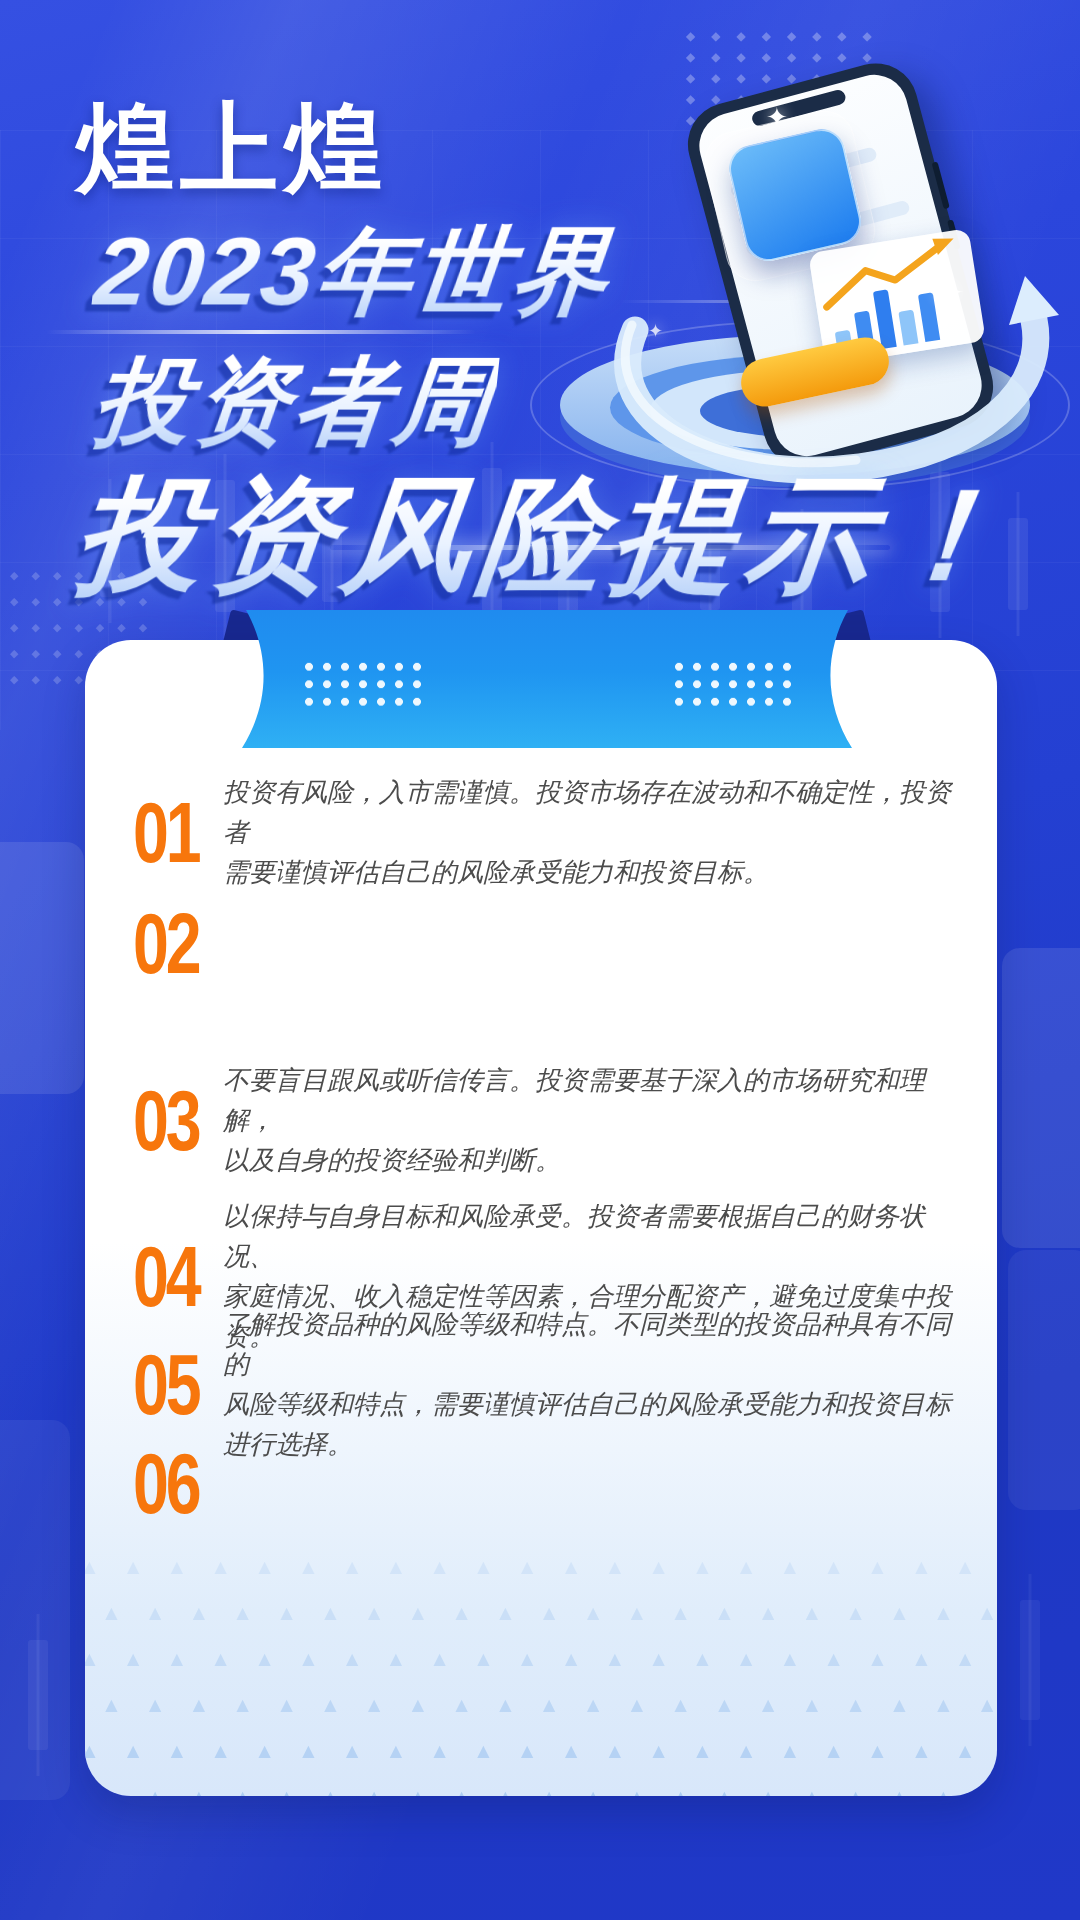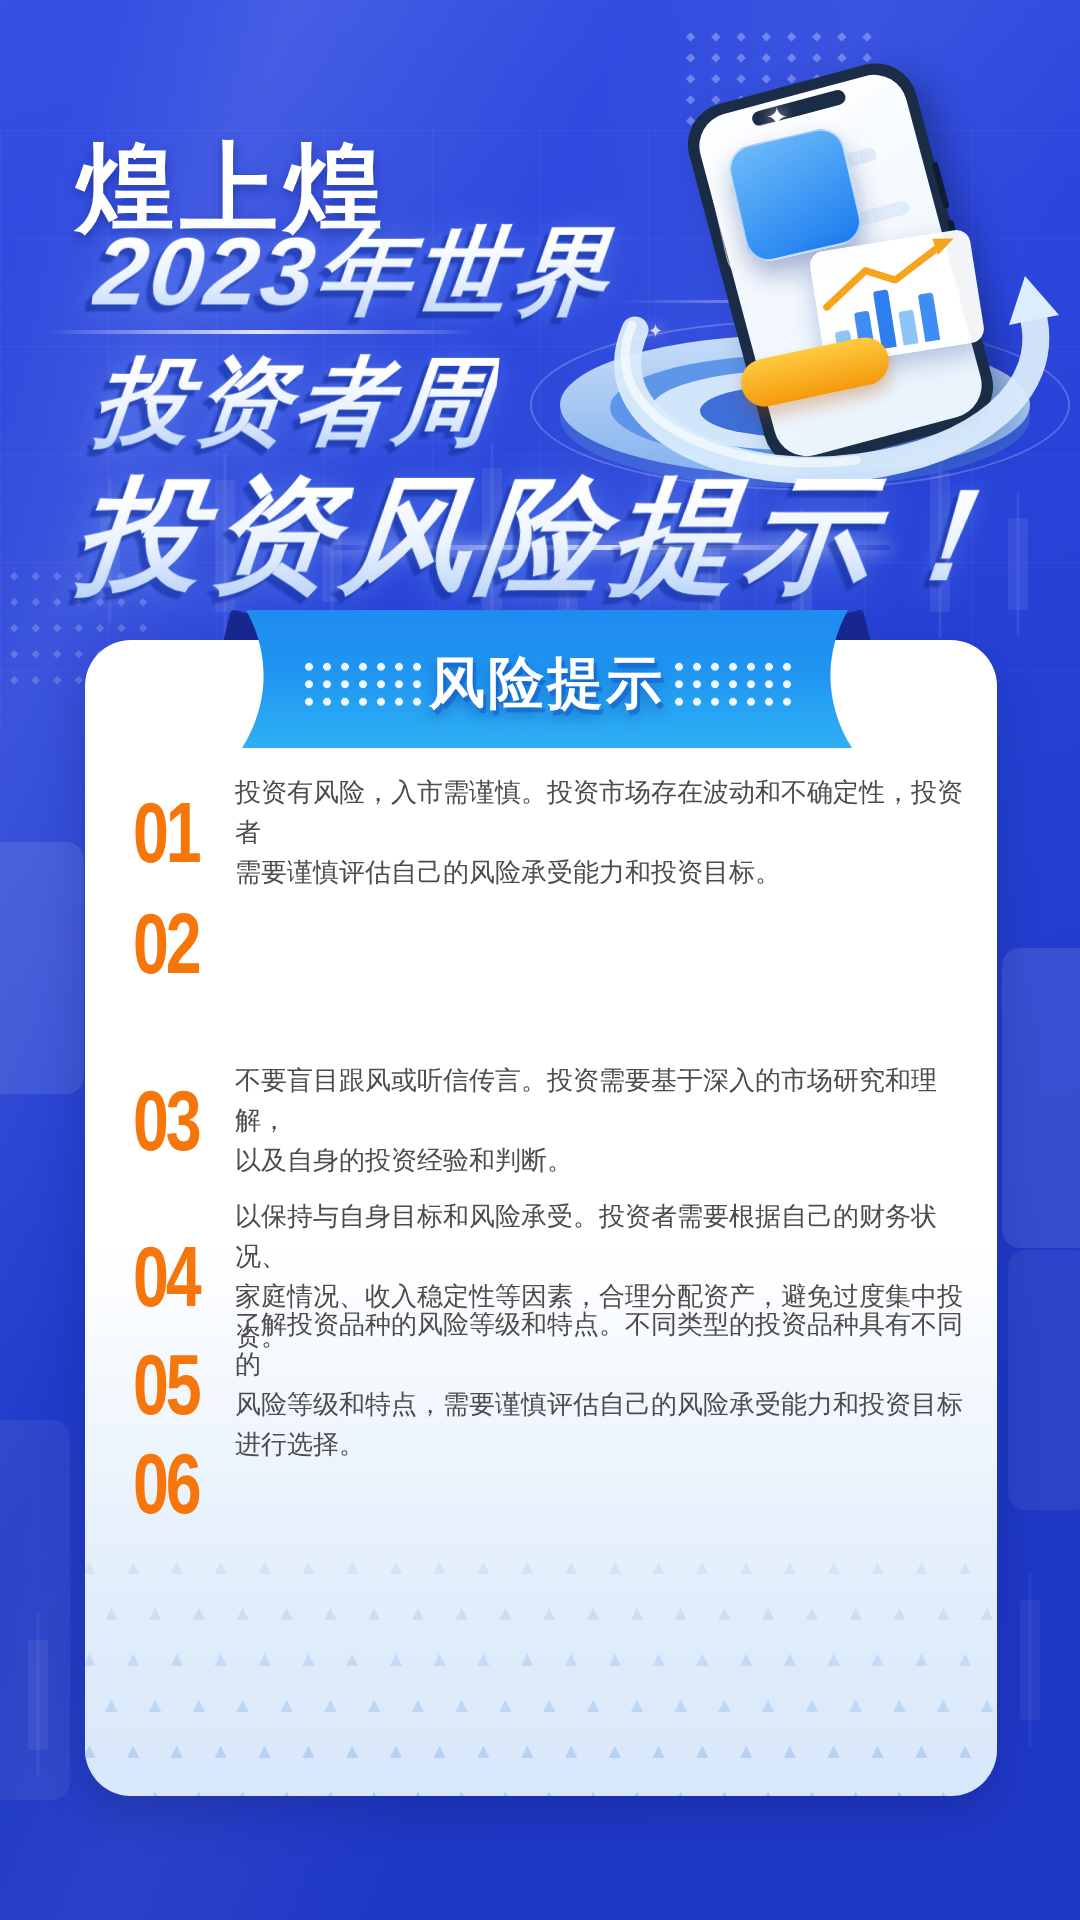--- a/index.html
+++ b/index.html
@@ -28,7 +28,7 @@
 
   
   .brand{left:76px;top:84px;font-family:"DejaVu Serif",serif;font-weight:900;font-size:98px;
-    color:#ffffff;letter-spacing:6px;text-shadow:0 5px 12px rgba(8,28,120,.45);margin-top:40px;}
+    color:#ffffff;letter-spacing:6px;text-shadow:0 5px 12px rgba(8,28,120,.45);}
   .title-line{font-weight:900;font-style:italic;transform:skewX(-6deg);transform-origin:left bottom;
     background:linear-gradient(180deg,#ffffff 22%,#e9f2ff 55%,#a6c6f7 100%);
     -webkit-background-clip:text;background-clip:text;color:transparent;white-space:nowrap;

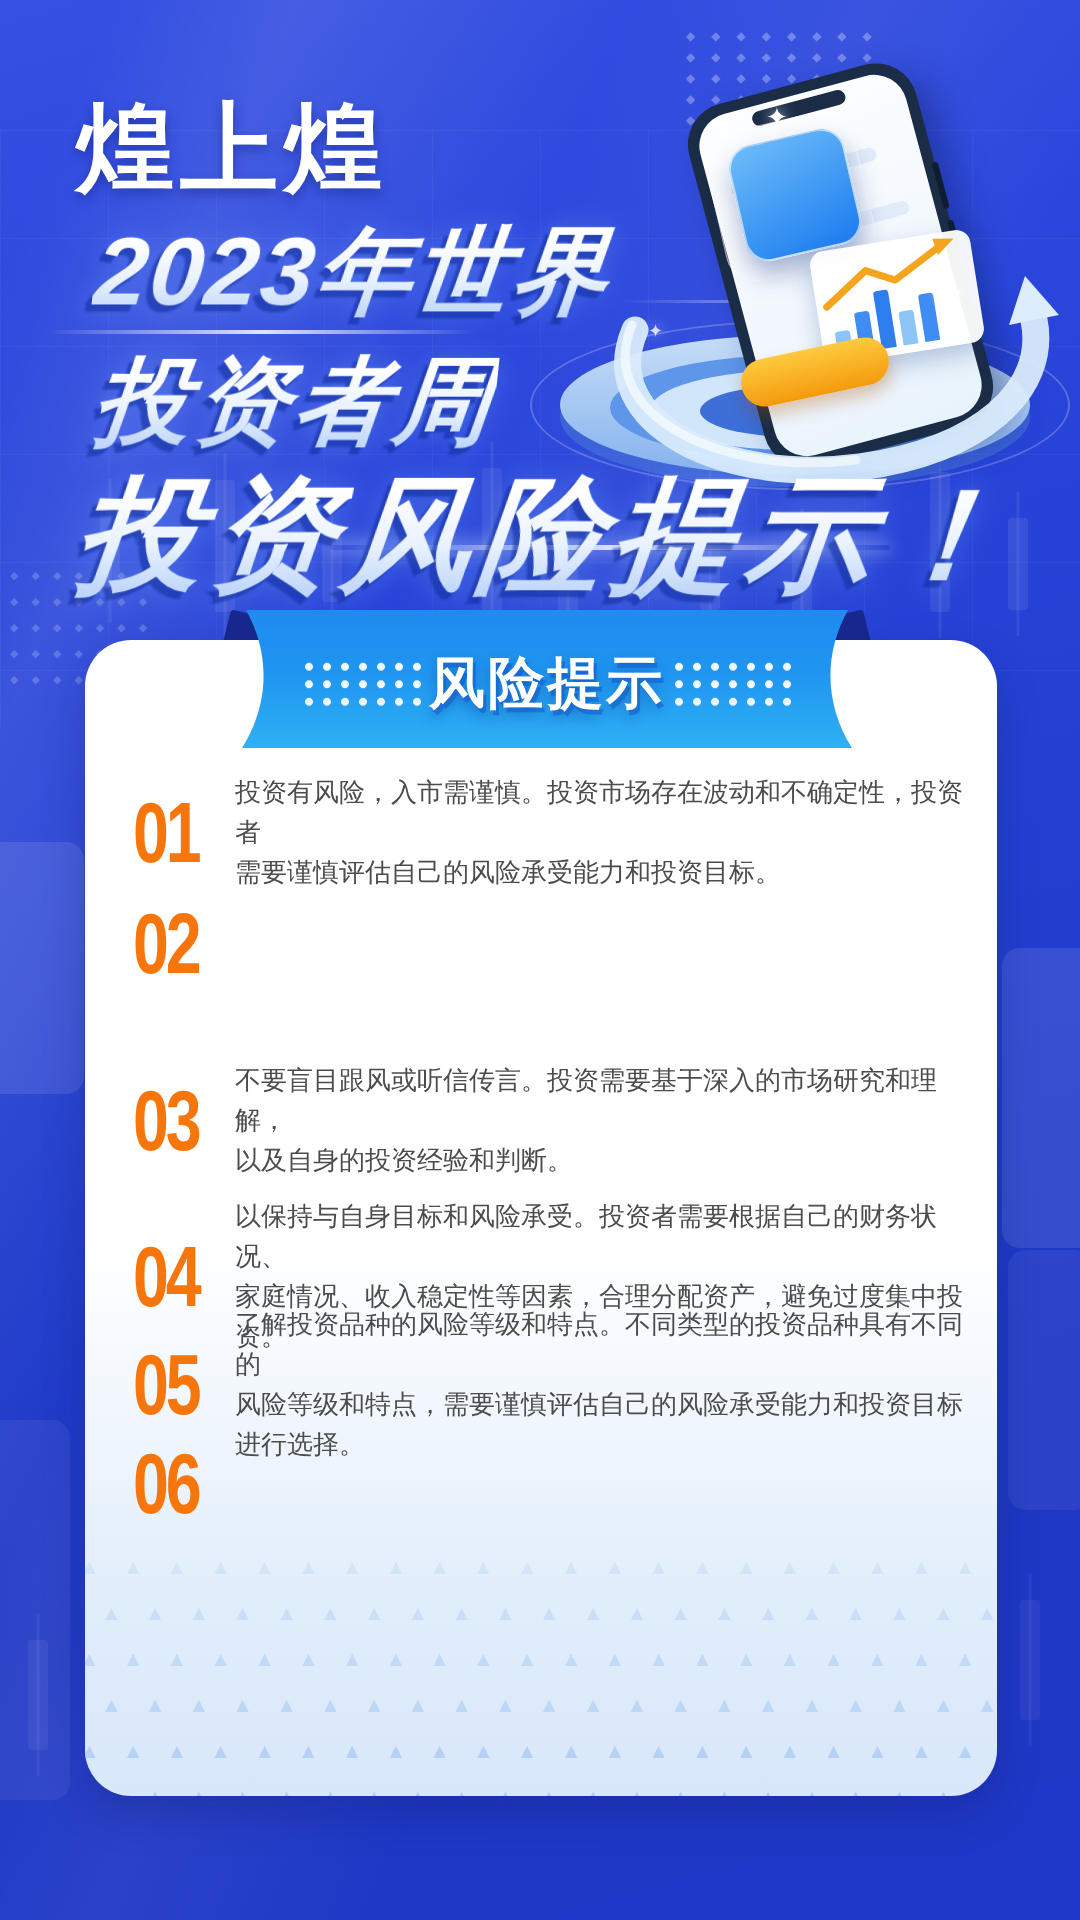--- a/index.html
+++ b/index.html
@@ -236,7 +236,6 @@
   <div class="abs ribbon">
     <div class="rdots l"></div>
     <div class="rdots r"></div>
-    <div class="ribbon-label">风险提示</div>
   </div>
 
 </div>

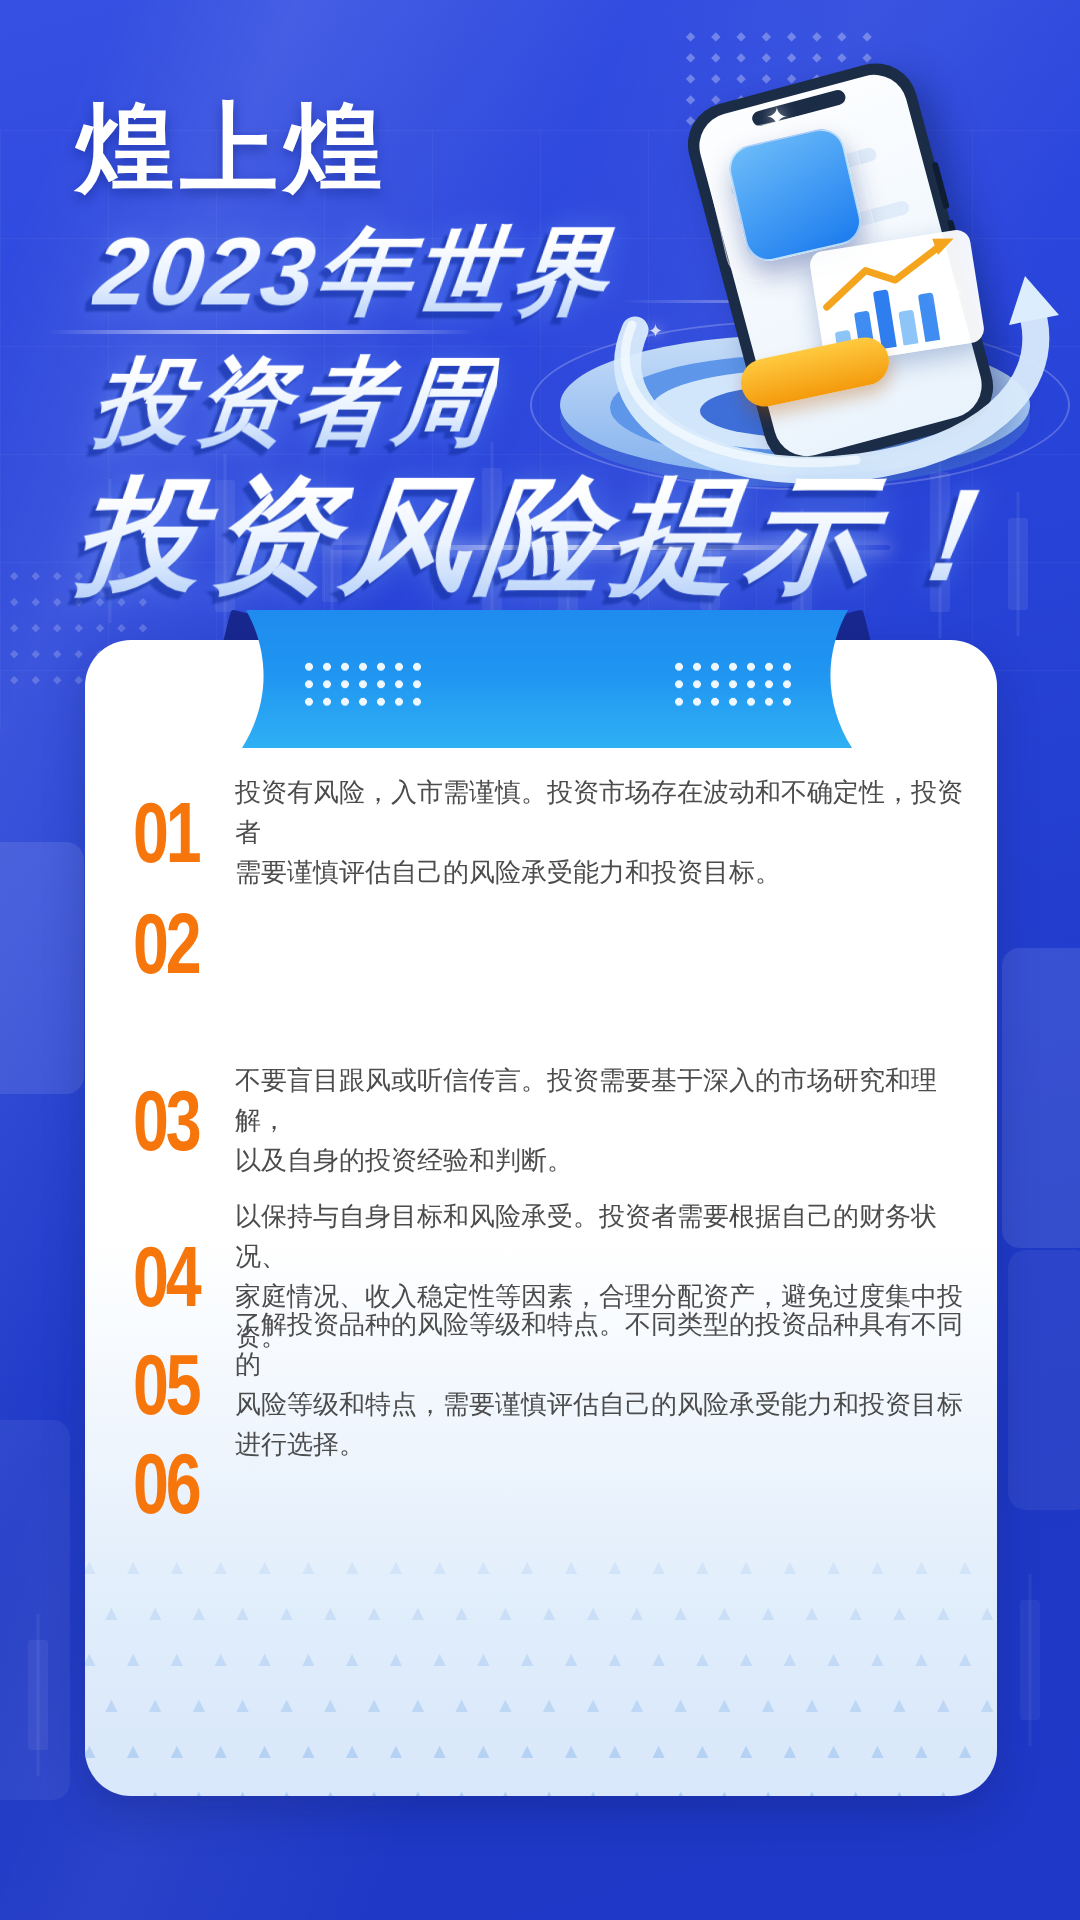--- a/index.html
+++ b/index.html
@@ -96,8 +96,8 @@
   .item{position:absolute;left:48px;width:844px;display:flex;align-items:center;}
   .item .num{flex:0 0 88px;font-size:86px;line-height:70px;font-weight:900;color:#f7760c;
     letter-spacing:-4px;transform:scaleX(.75);transform-origin:left center;}
-  .item .txt{width:740px;margin-left:14px;font-size:26px;line-height:40px;color:#4c4c4c;
-    white-space:pre-line;}
+  .item .txt{width:740px;margin-left:2px;font-size:26px;line-height:40px;color:#4c4c4c;
+    white-space:pre-line;font-style:italic;}
   .i1{top:132px;} .i2{top:268px;} .i3{top:420px;} .i4{top:556px;}
   .i5{top:664px;} .i6{top:808px;} .i7{top:975px;}
 </style>

